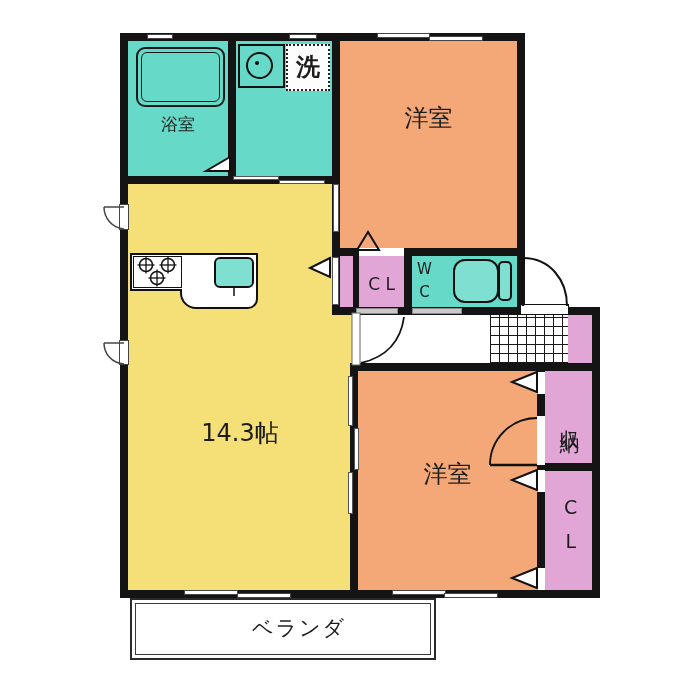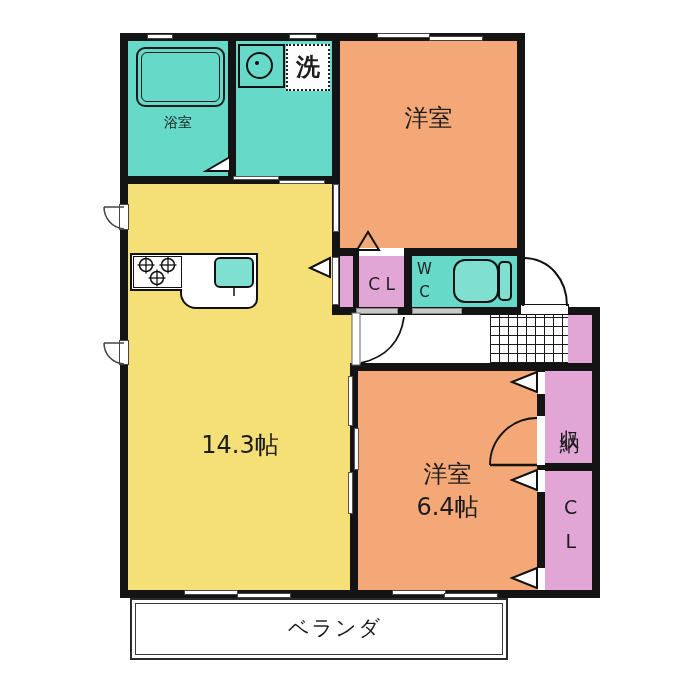--- a/index.html
+++ b/index.html
@@ -156,7 +156,7 @@
     <line x1="234" y1="286" x2="234" y2="296" stroke="#111" stroke-width="1.5"></line>
   </svg>
 
-  <div class="lbl" style="left:128px;top:113px;width:100px;font-size:14px;">浴室</div>
+  <div class="lbl" style="left:128px;top:113px;width:100px;font-size:17px;">浴室</div>
   <div class="lbl" style="left:340px;top:102px;width:177px;font-size:24px;line-height:33px;">
     <div>洋室</div>
   </div>

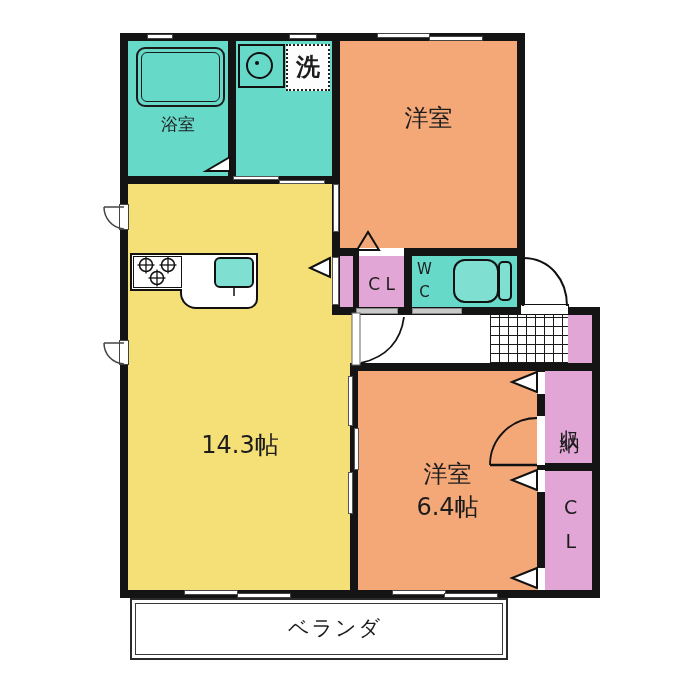--- a/index.html
+++ b/index.html
@@ -163,7 +163,7 @@
   <div class="lbl" style="left:359px;top:273px;width:45px;font-size:17px;">C L</div>
   <div class="lbl vert" style="left:414px;top:260px;height:44px;font-size:15px;letter-spacing:5px;">WC</div>
   <div class="lbl" style="left:128px;top:418px;width:224px;">
-    <div style="font-size:24px;margin-top:12px;">14.3帖</div>
+    <div style="font-size:24px;margin-top:0;">14.3帖</div>
   </div>
   <div class="lbl" style="left:358px;top:458px;width:179px;font-size:24px;line-height:33px;">
     <div>洋室</div>

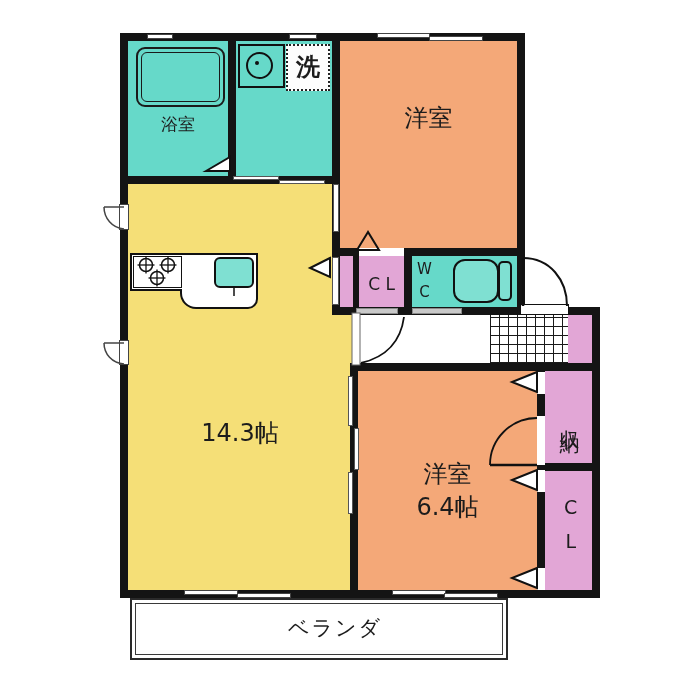--- a/index.html
+++ b/index.html
@@ -167,7 +167,6 @@
   </div>
   <div class="lbl" style="left:358px;top:458px;width:179px;font-size:24px;line-height:33px;">
     <div>洋室</div>
-    <div>6.4帖</div>
   </div>
   <div class="lbl vert" style="left:557px;top:388px;height:60px;font-size:20px;letter-spacing:4px;">収納</div>
   <div class="lbl vert" style="left:558px;top:492px;height:76px;font-size:19px;letter-spacing:12px;">CL</div>

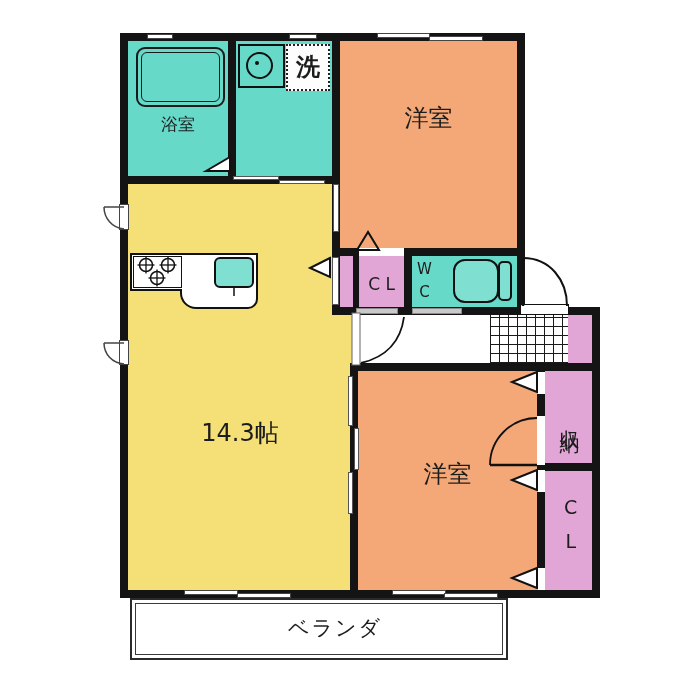--- a/index.html
+++ b/index.html
@@ -110,7 +110,7 @@
   <div class="fixture" style="left:453px;top:259px;width:46px;height:44px;background:var(--fixture-teal);border:2px solid #111;border-radius:12px;"></div>
   <div class="fixture" style="left:498px;top:261px;width:14px;height:40px;background:var(--fixture-teal);border:2px solid #111;border-radius:5px;"></div>
 
-  <div class="abs" id="veranda" style="left:130px;top:598px;width:378px;height:62px;padding-left:32px;">
+  <div class="abs" id="veranda" style="left:130px;top:598px;width:306px;height:62px;padding-left:32px;">
     <span class="lbl" style="position:static;font-size:21px;letter-spacing:2px;">ベランダ</span>
   </div>
 

